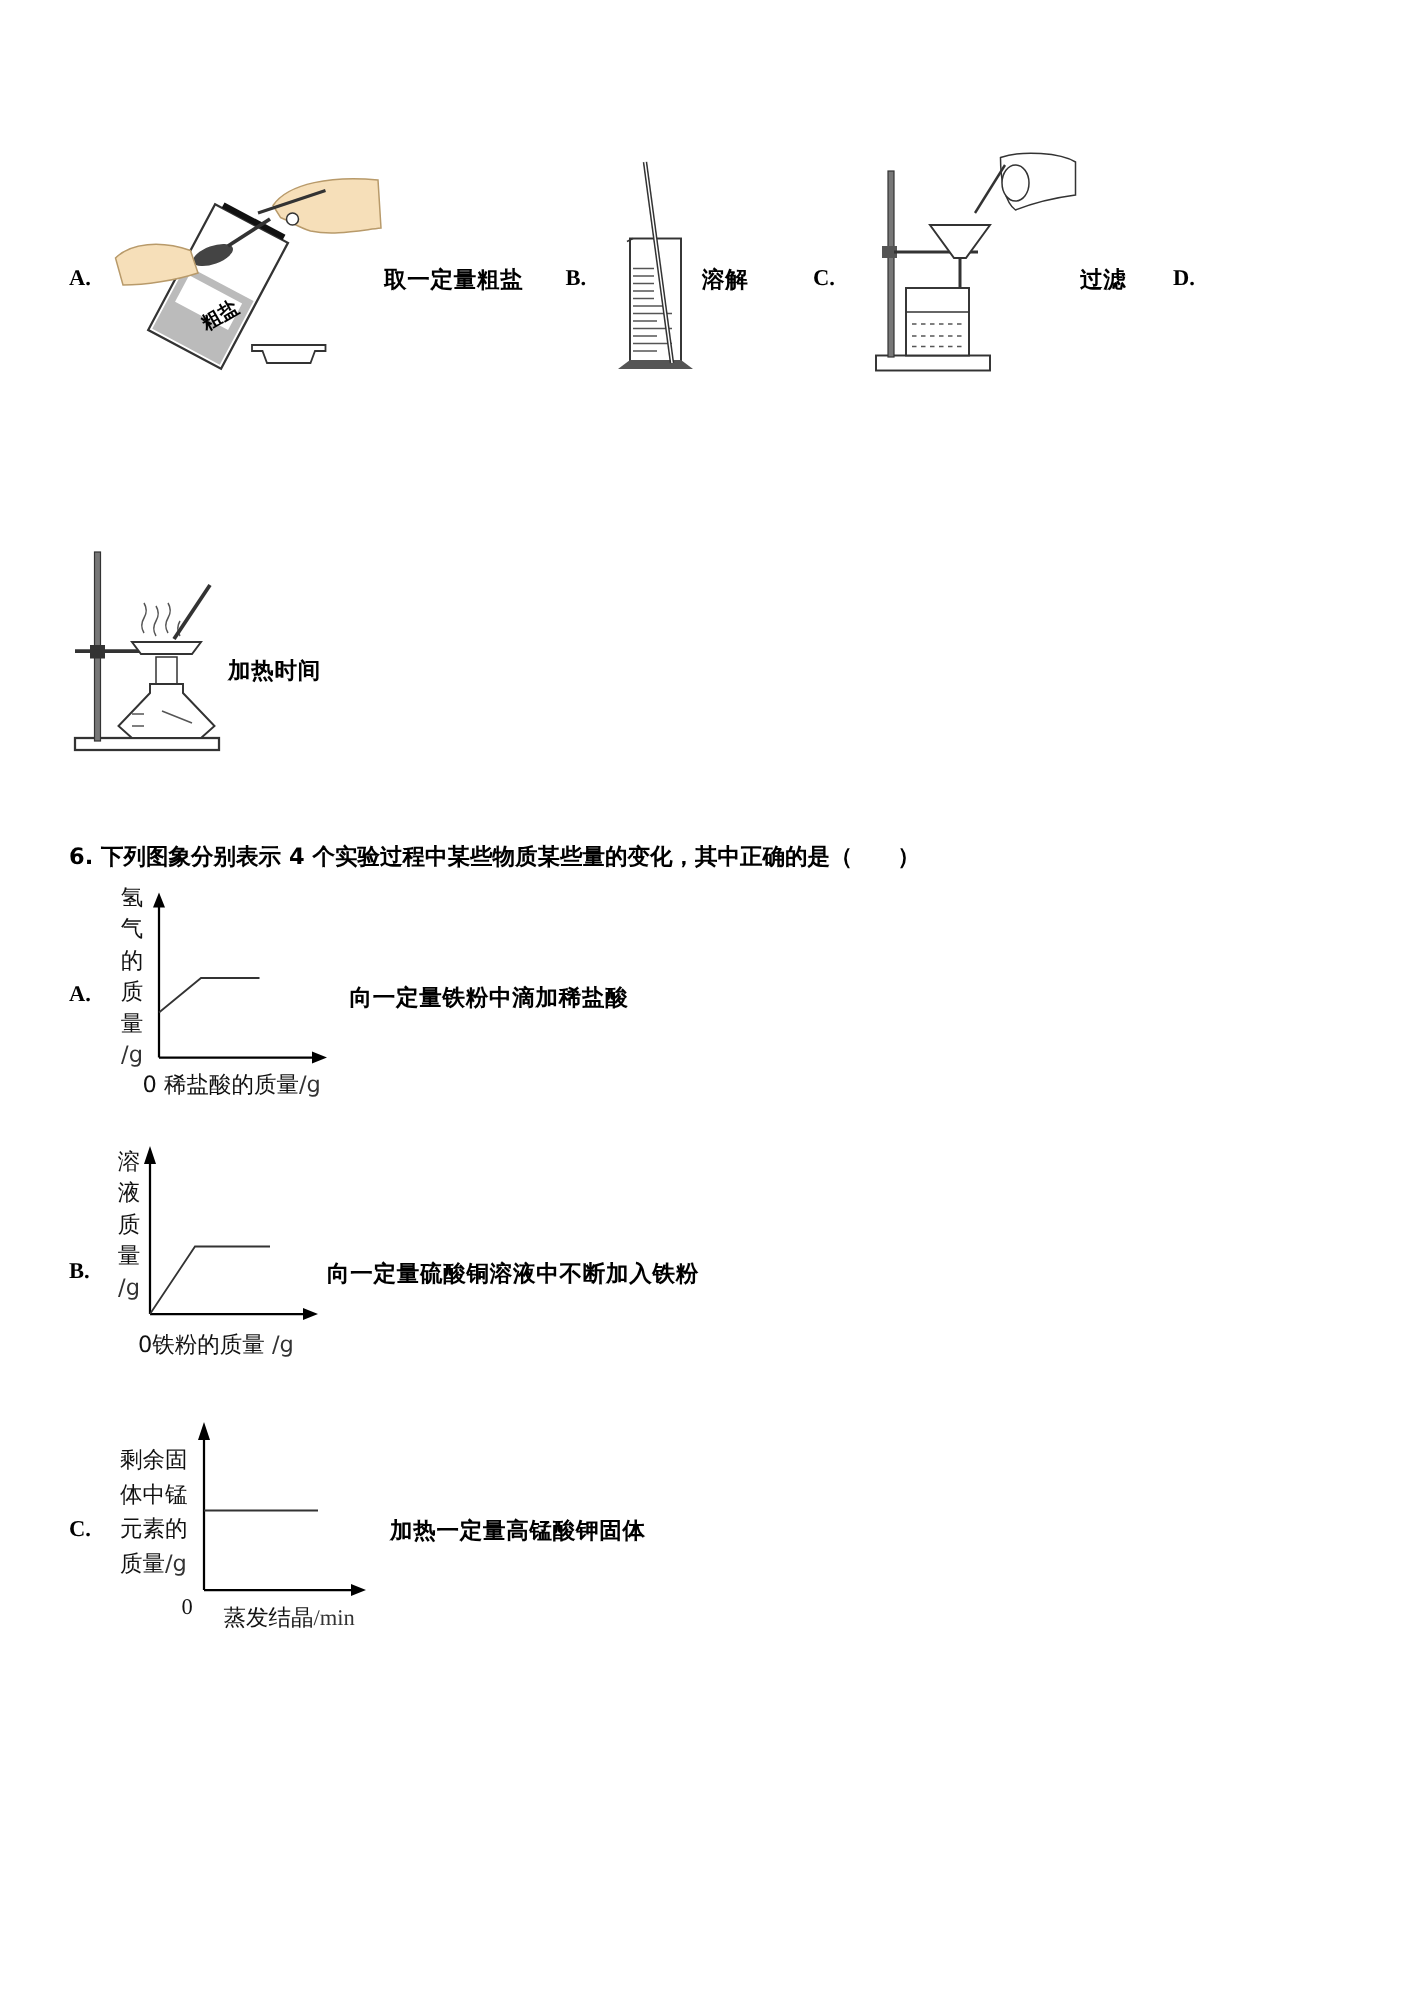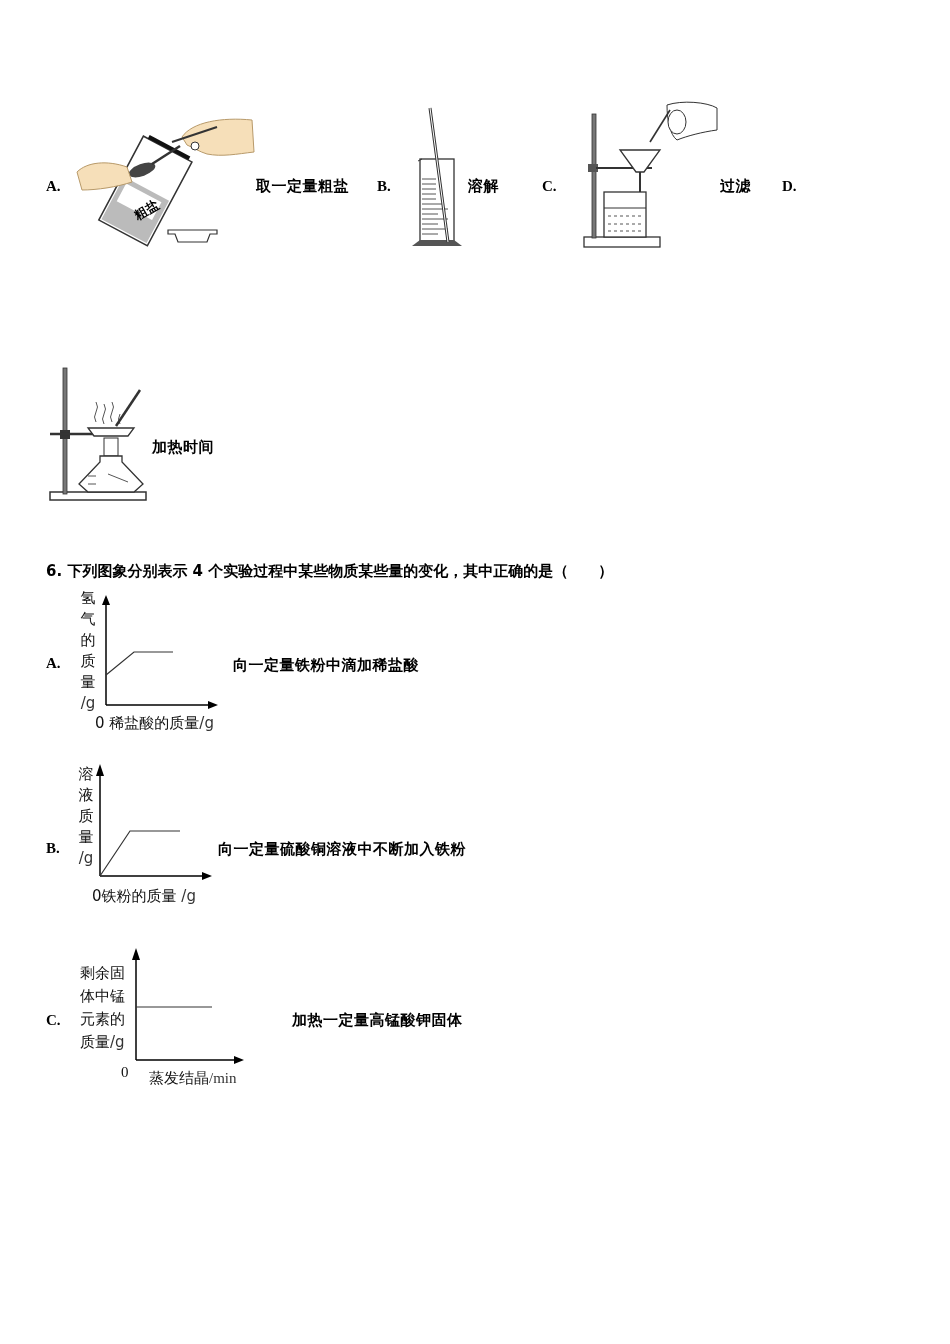--- a/index.html
+++ b/index.html
@@ -197,6 +197,6 @@
 <div class="abs axis-label" style="left:149px; top:1068px;">
   <span>蒸发结晶</span><span class="axis-unit" style="font-family:'Liberation Serif', serif;text-align:right;">/min</span>
 </div>
-<div class="abs caption" style="left:260px; top:1011px;margin-left:32px;">加热一定量高锰酸钾固体</div>
+<div class="abs caption" style="left:260px; top:1011px;">加热一定量高锰酸钾固体</div>
 
 </body></html>

